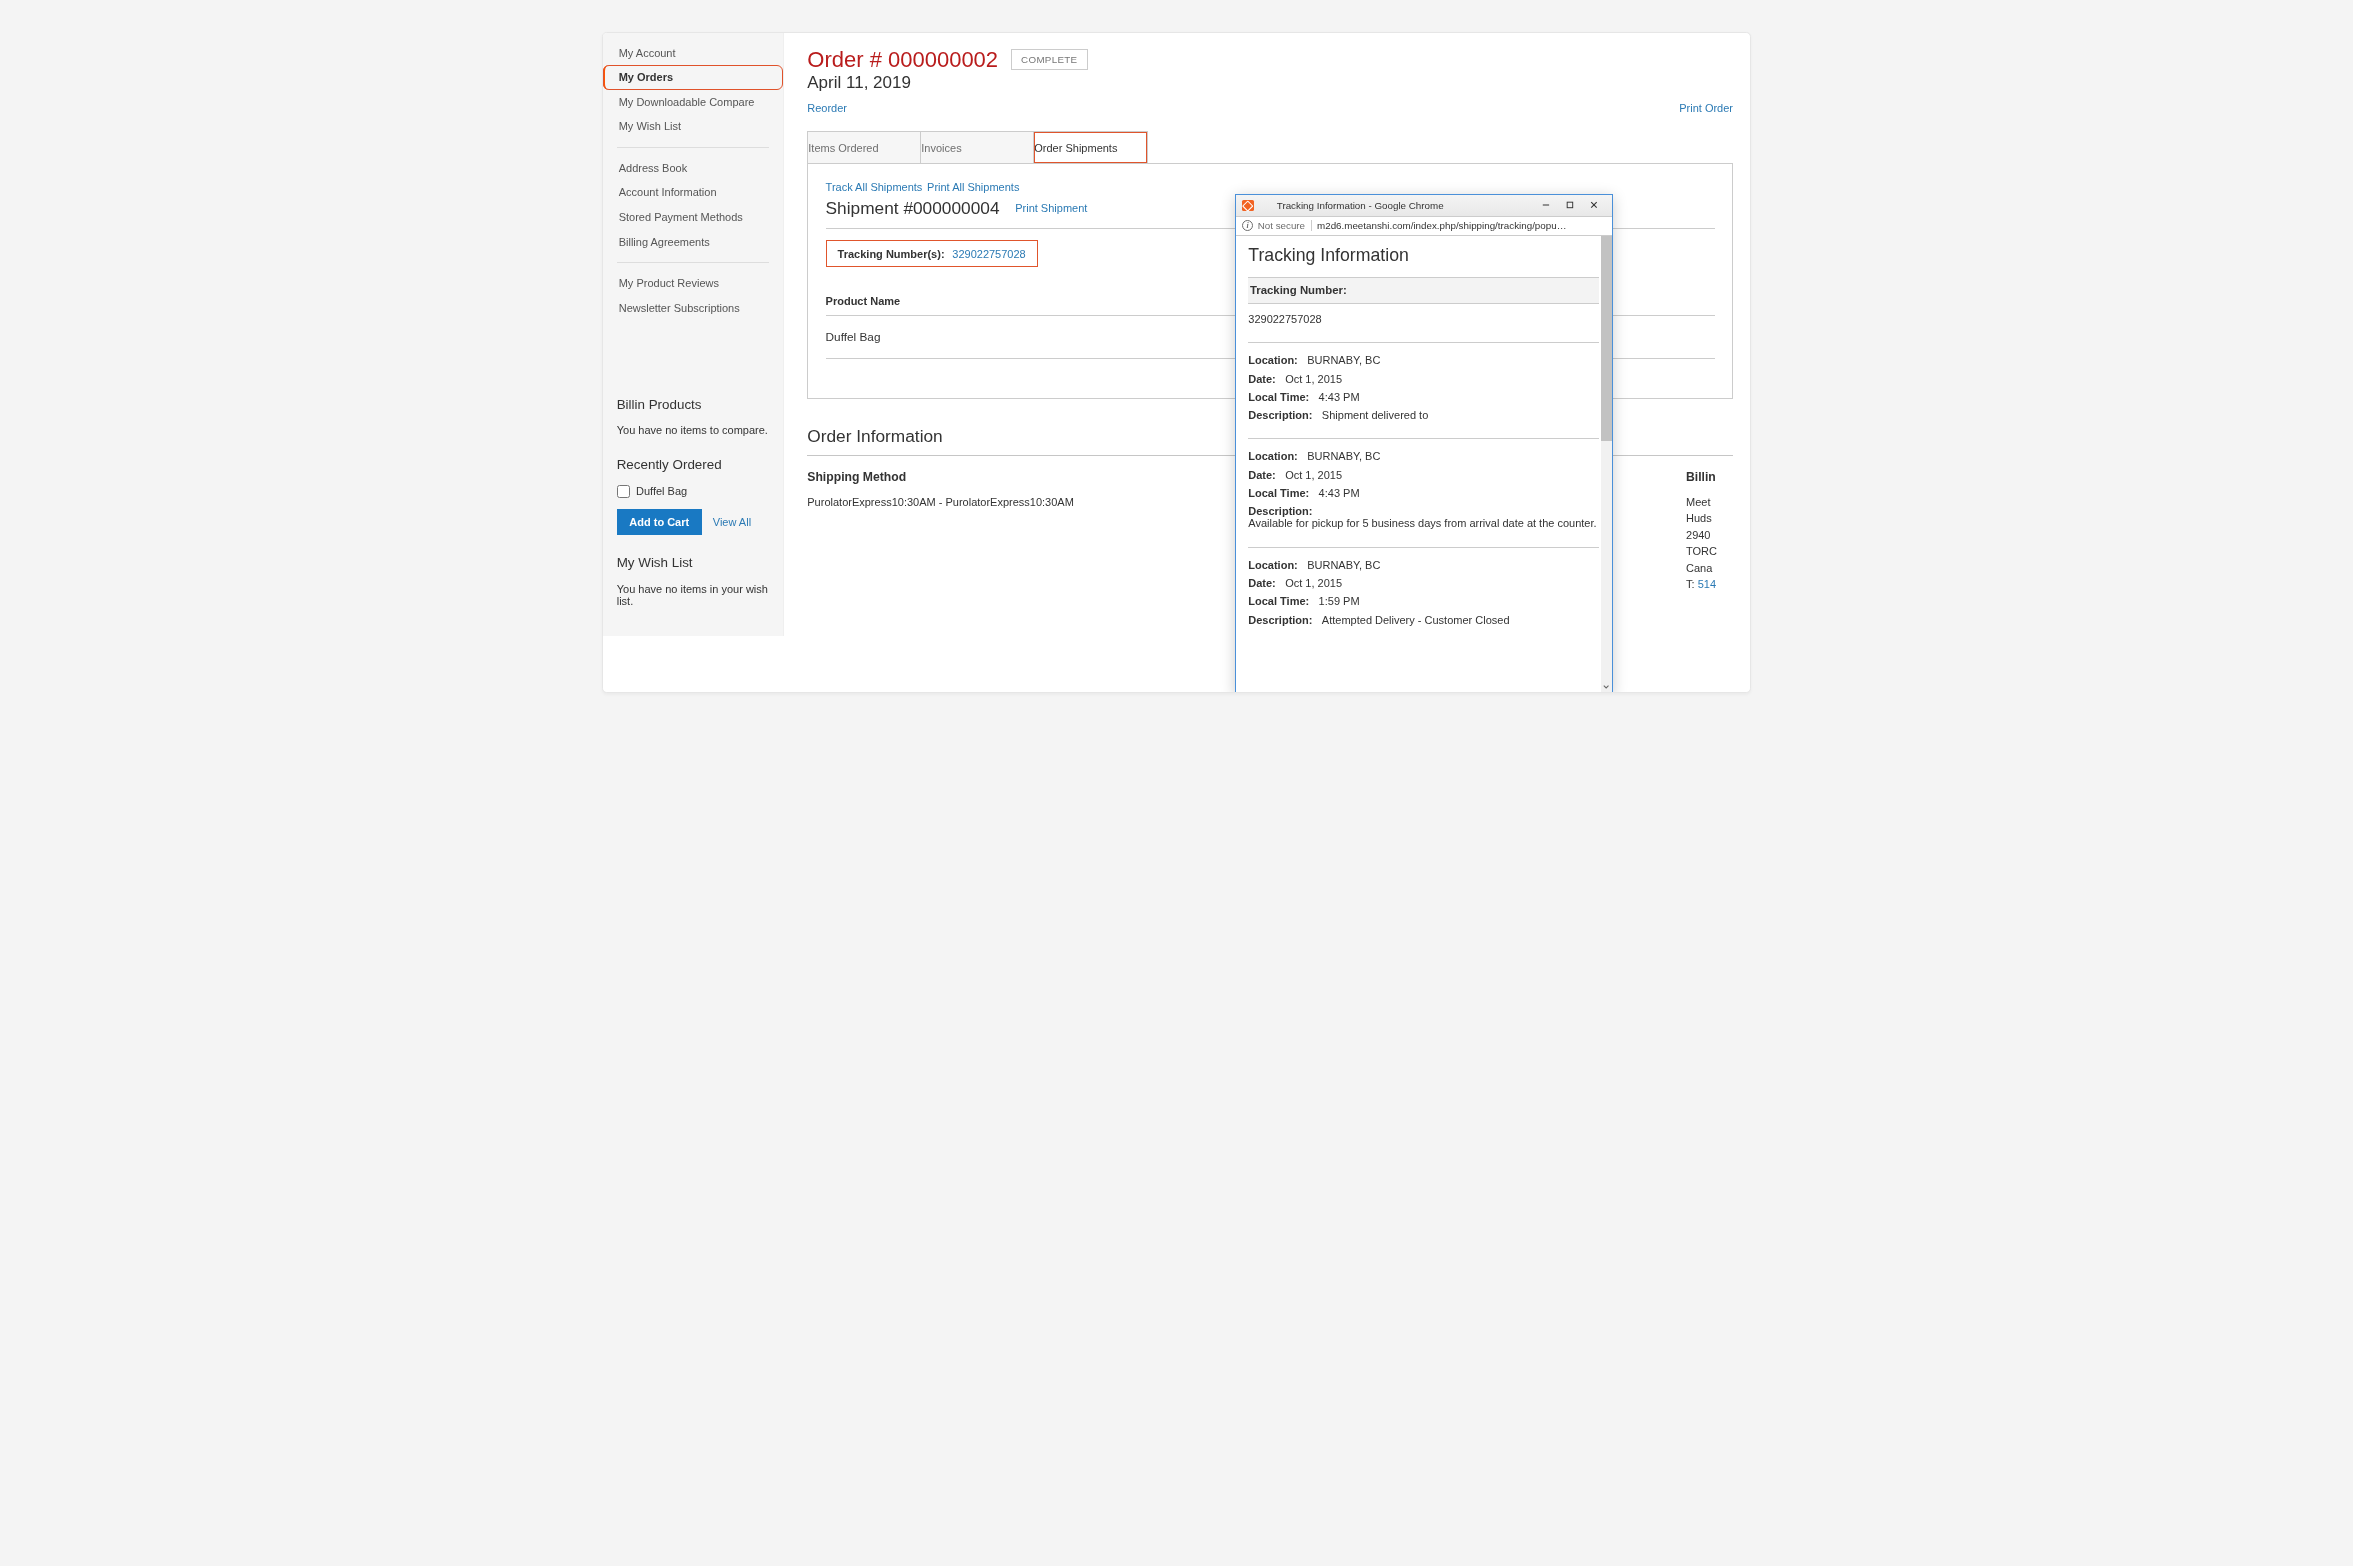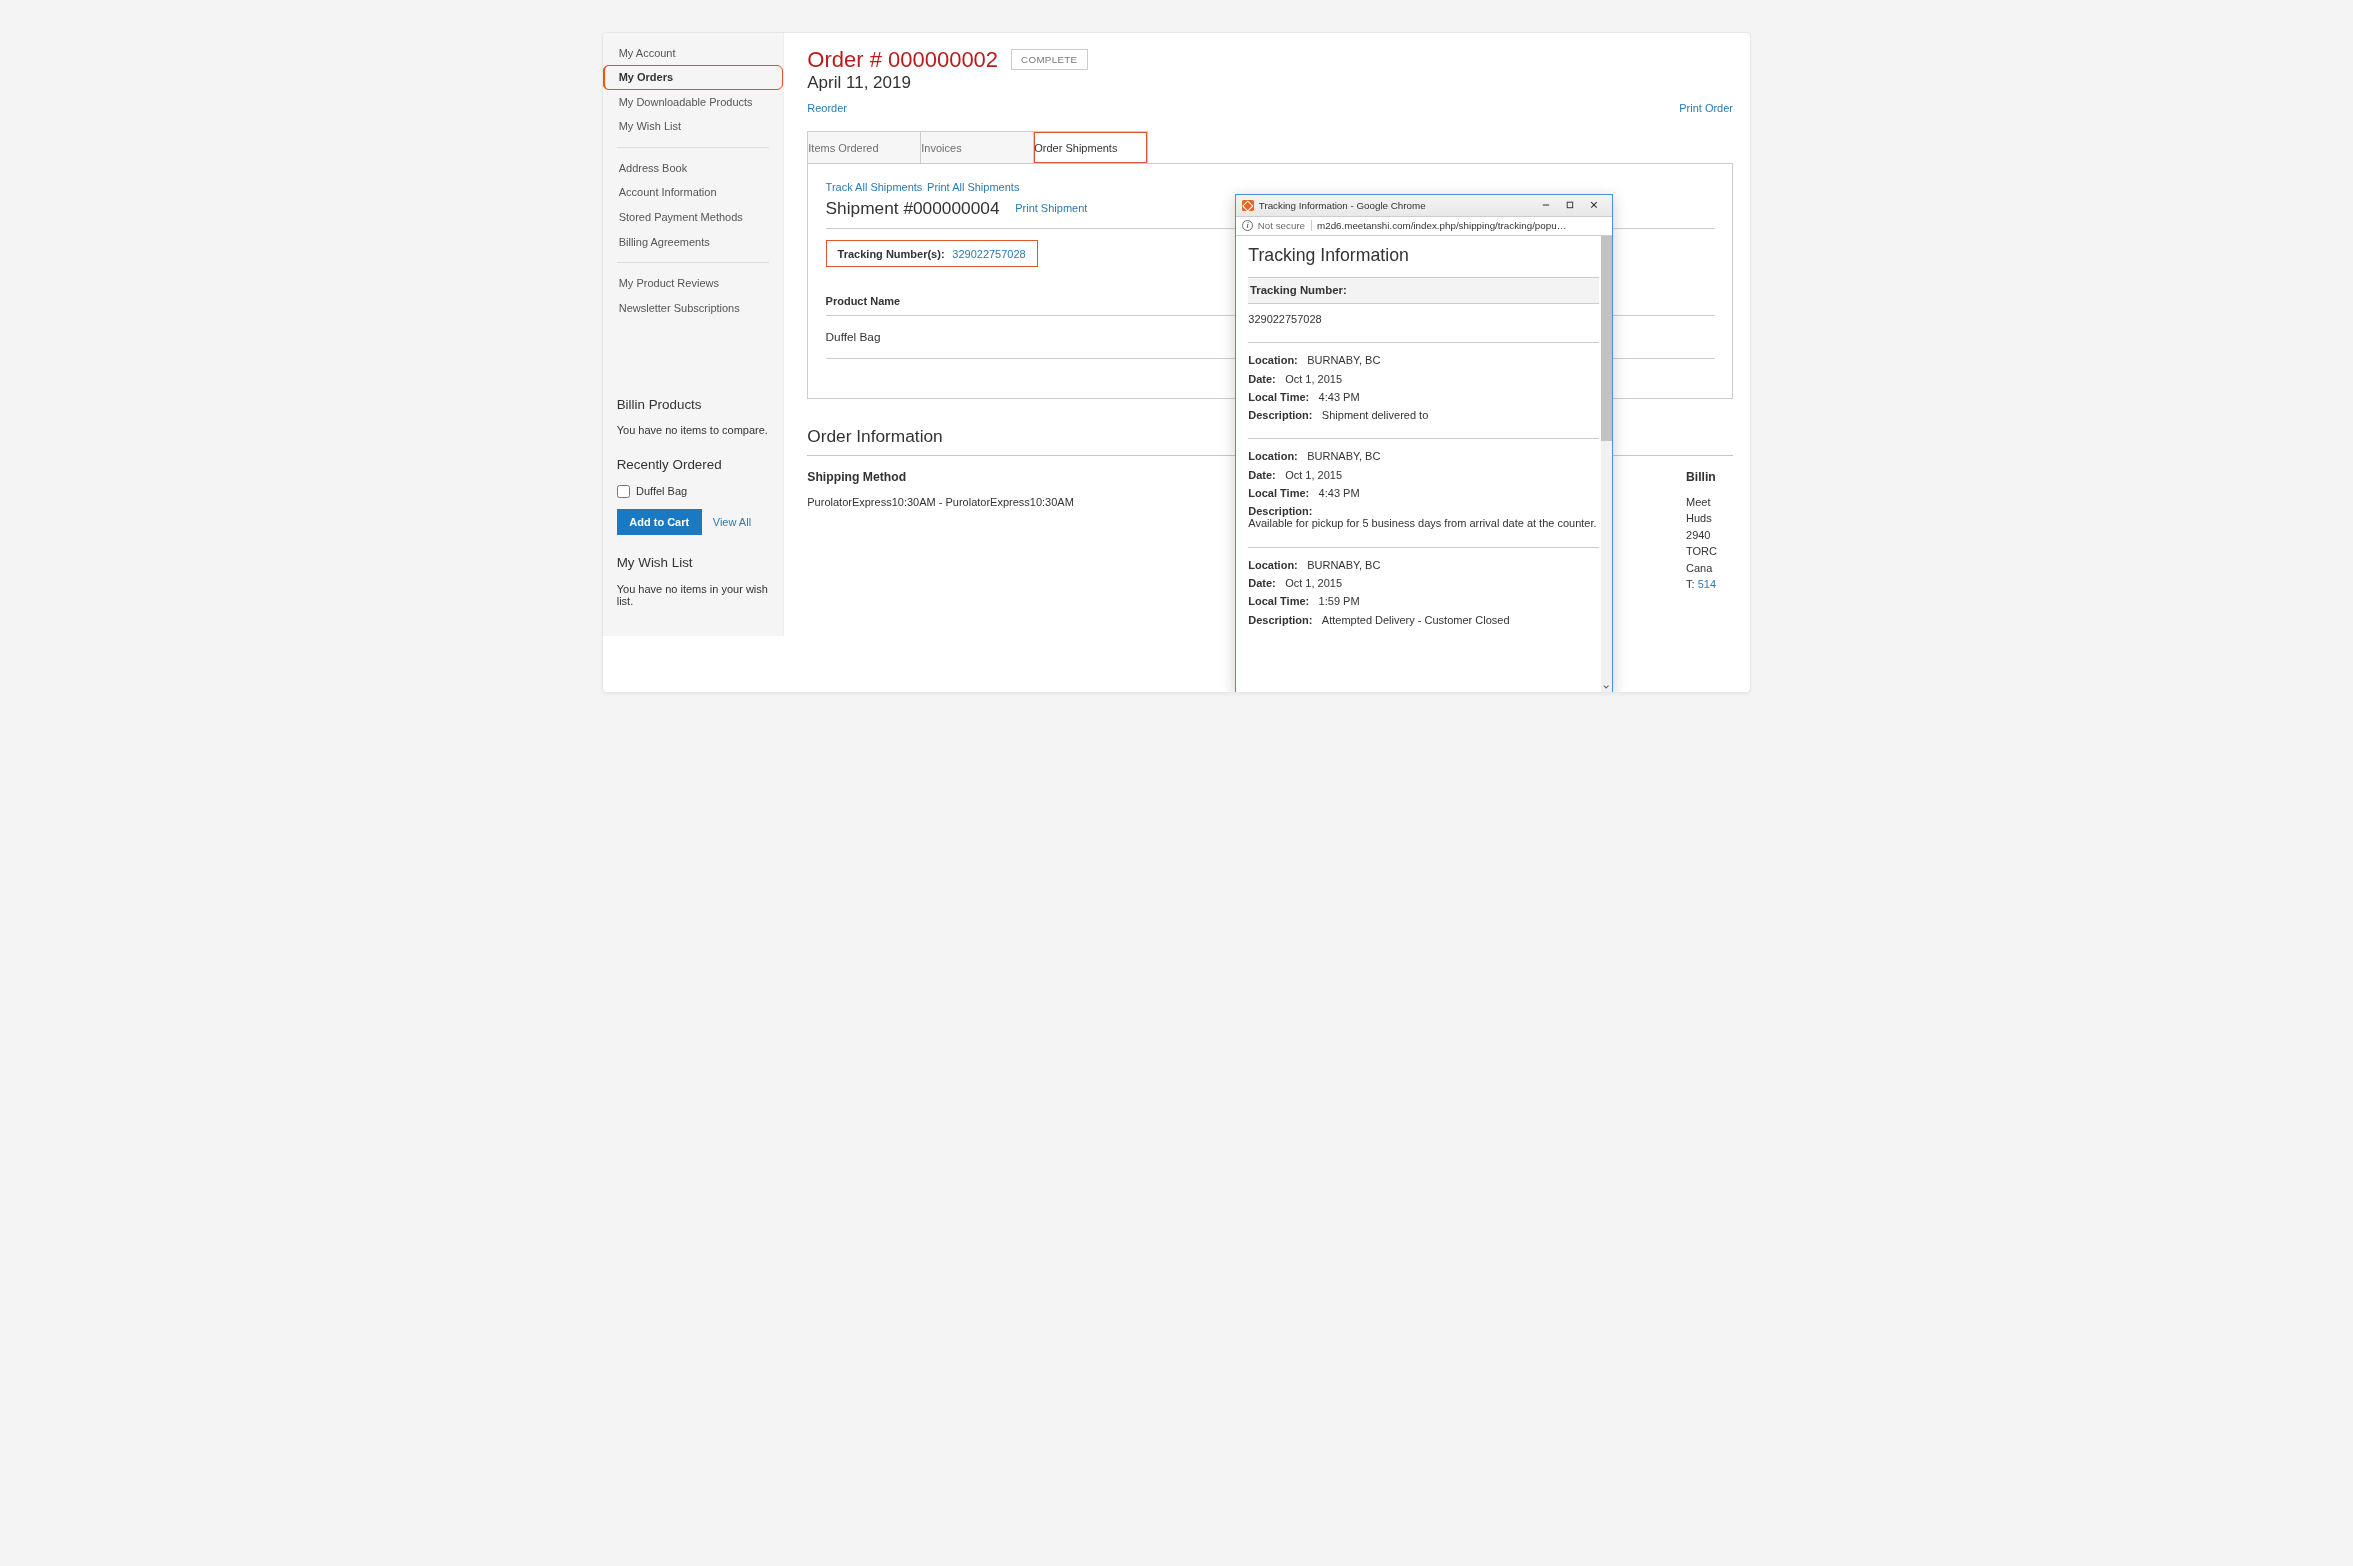--- a/index.html
+++ b/index.html
@@ -84,7 +84,7 @@
       <div class="sidebar">
         <div class="side-item">My Account</div>
         <div class="side-item active">My Orders</div>
-        <div class="side-item">My Downloadable Products</div>
+        <div class="side-item">My Downloadable Compare</div>
         <div class="side-item">My Wish List</div>
         <div class="side-sep"></div>
         <div class="side-item">Address Book</div>

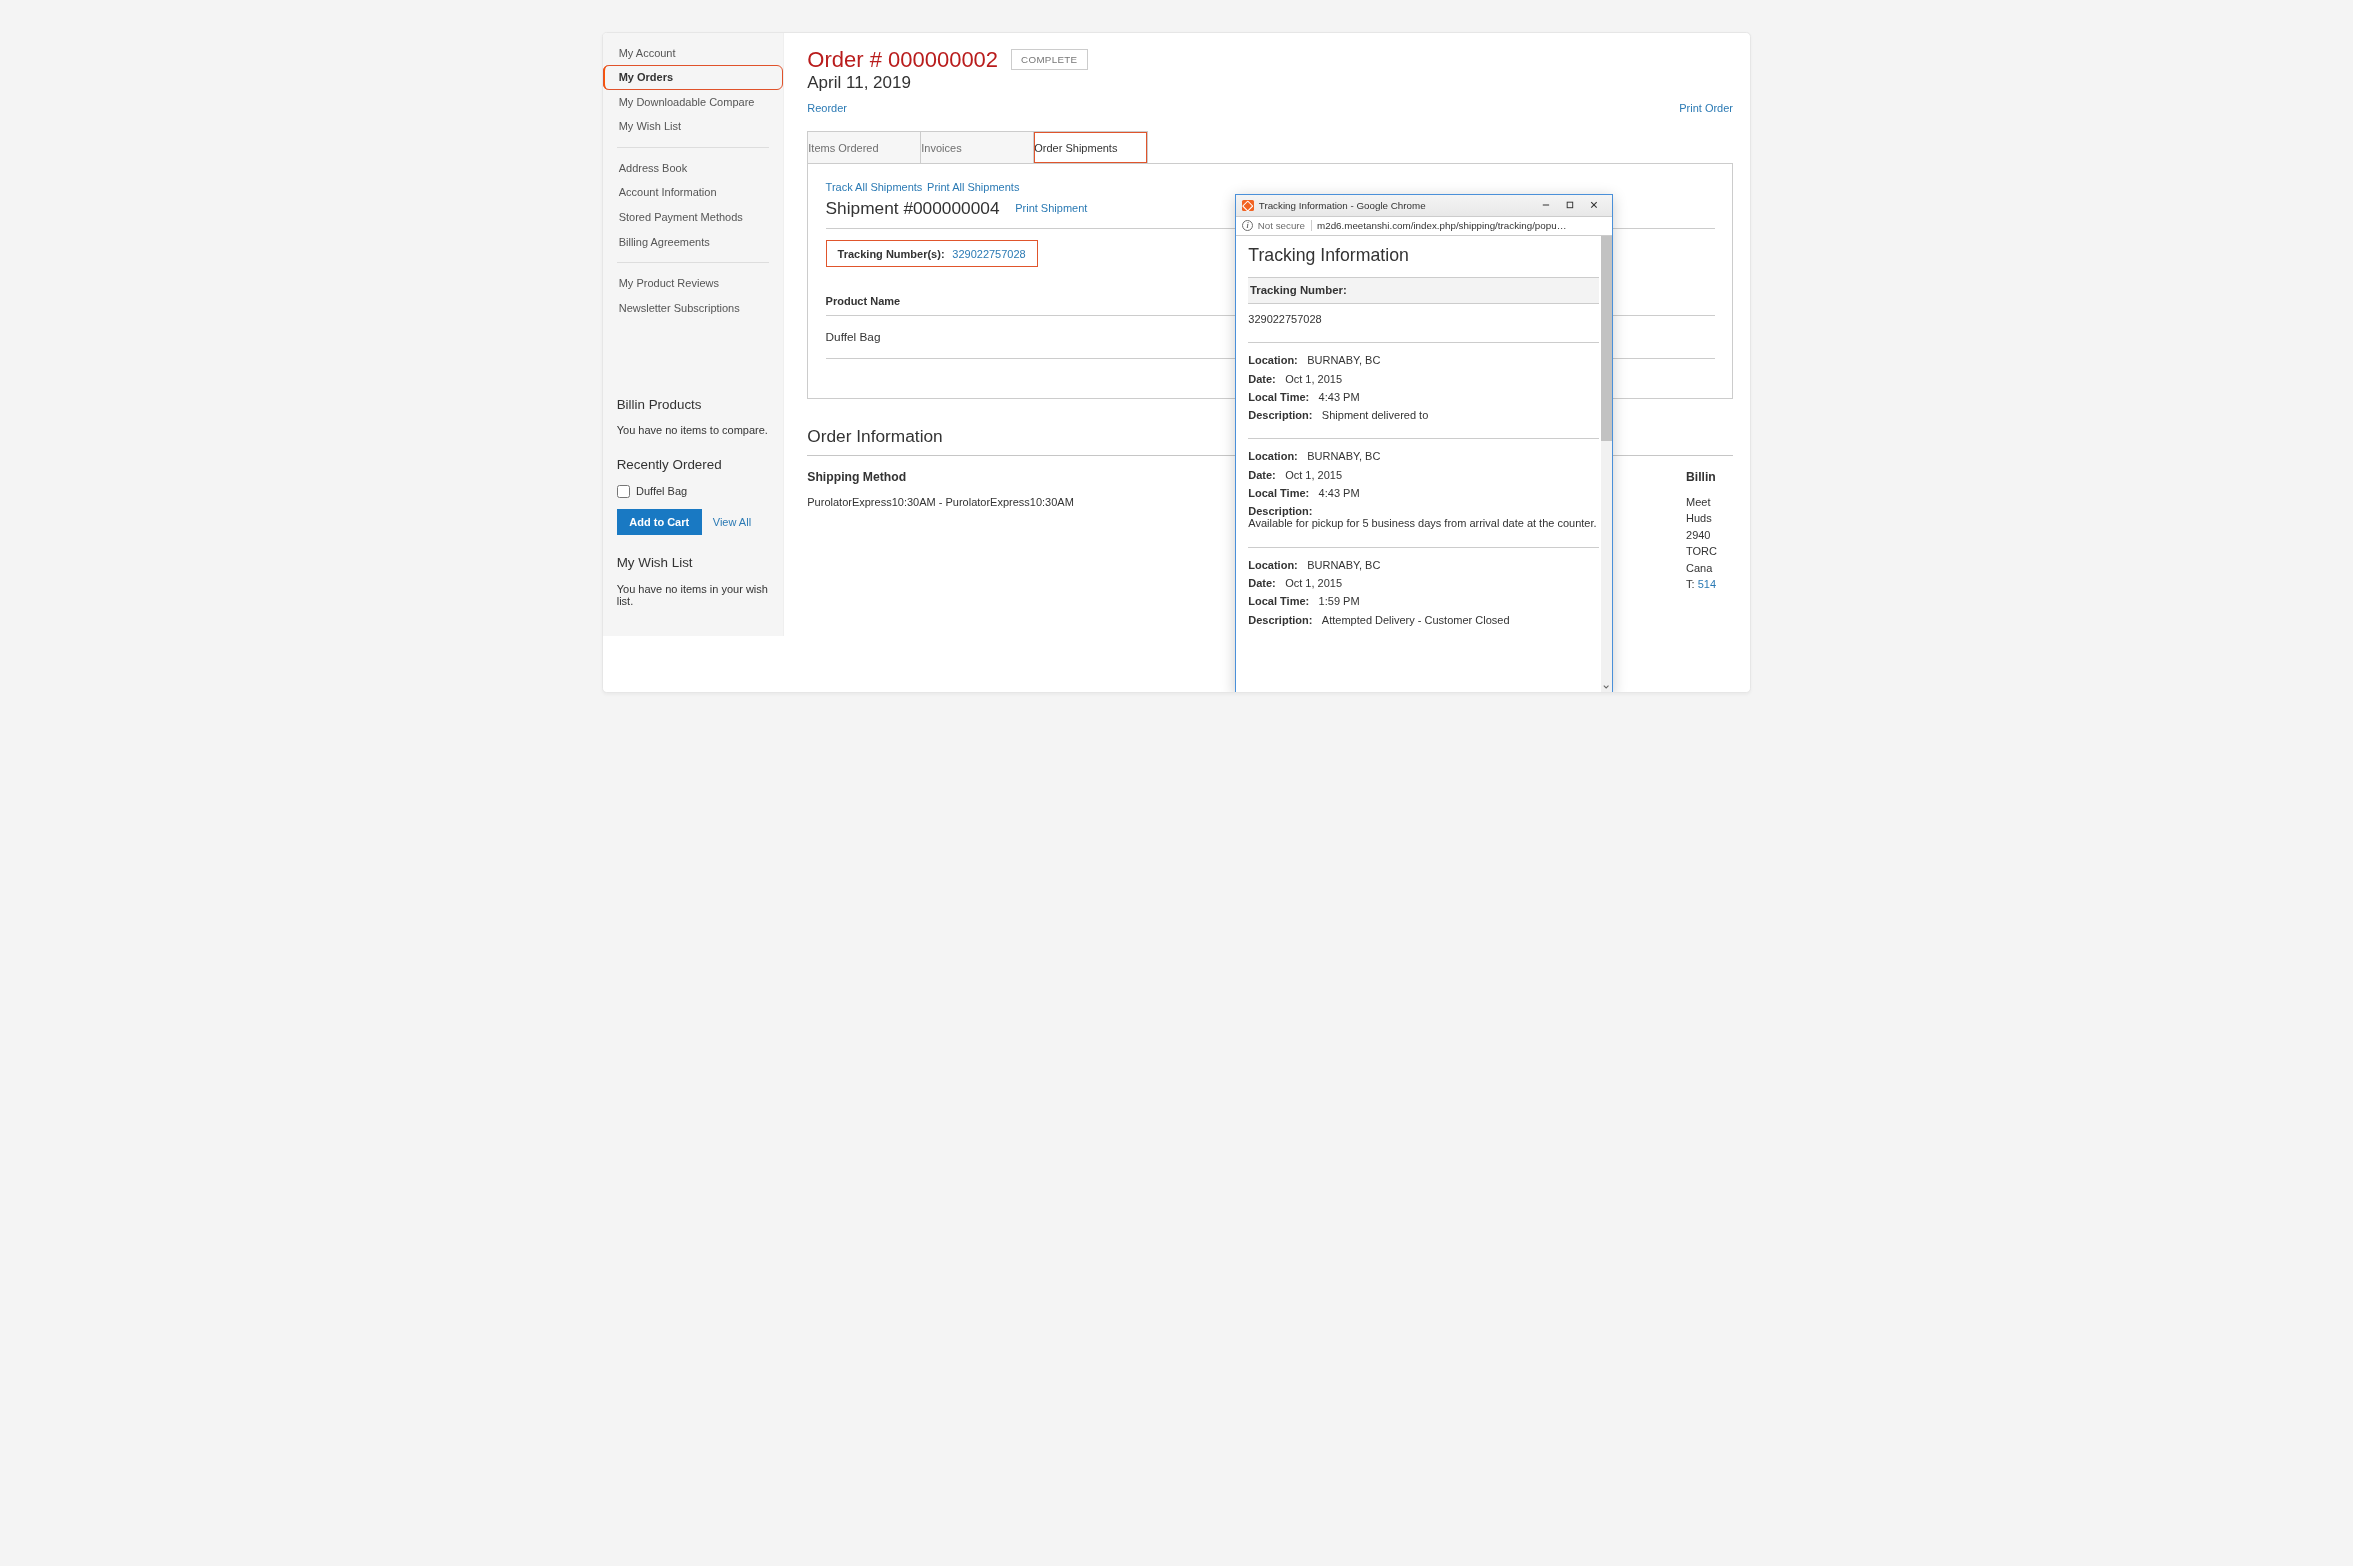--- a/index.html
+++ b/index.html
@@ -51,7 +51,7 @@
 
   
   .popup { position: absolute; top: 161px; left: 632px; width: 378px; border: 0.8px solid #4a90d9; background: #fff; box-shadow: 0 3.1px 14px rgba(0,0,0,.2); z-index: 100; }
-  .popup-titlebar { display: flex; align-items: center; background: linear-gradient(#f4f4f4,#e8e8e8); border-bottom: 0.8px solid #ccc; padding: 3.1px 6.3px; gap: 5px; }
+  .popup-titlebar { display: flex; align-items: center; background: linear-gradient(#f4f4f4,#e8e8e8); border-bottom: 0.8px solid #ccc; padding: 3.1px 6.3px; gap: 23px; }
   .mag-icon { width: 11.8px; height: 11.8px; background: #f26322; border-radius: 1.6px; position: relative; flex: 0 0 11.8px; }
   .mag-icon::after { content: ''; position: absolute; width: 5.5px; height: 5.5px; border: 1px solid #fff; border-radius: 0.8px; top: 2px; left: 2px; transform: rotate(45deg); }
   .popup-title { flex: 1; font-size: 9.8px; color: #333; }

